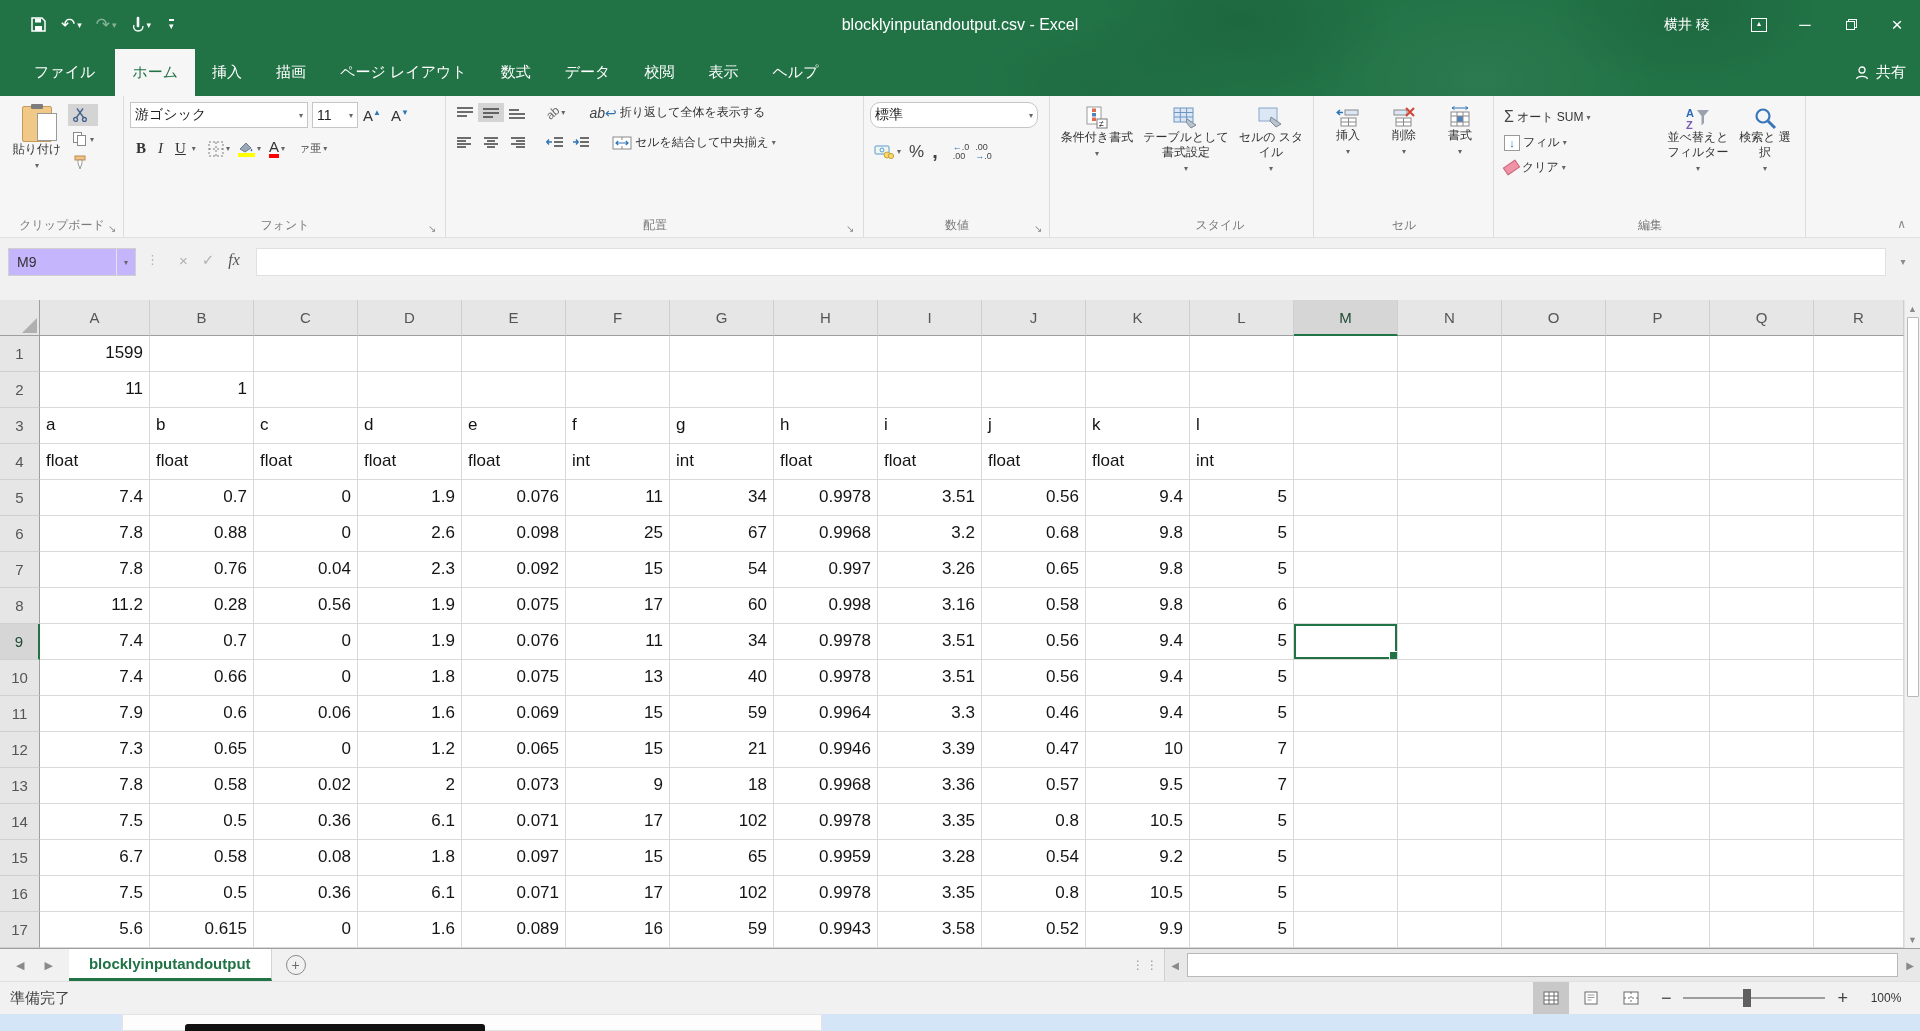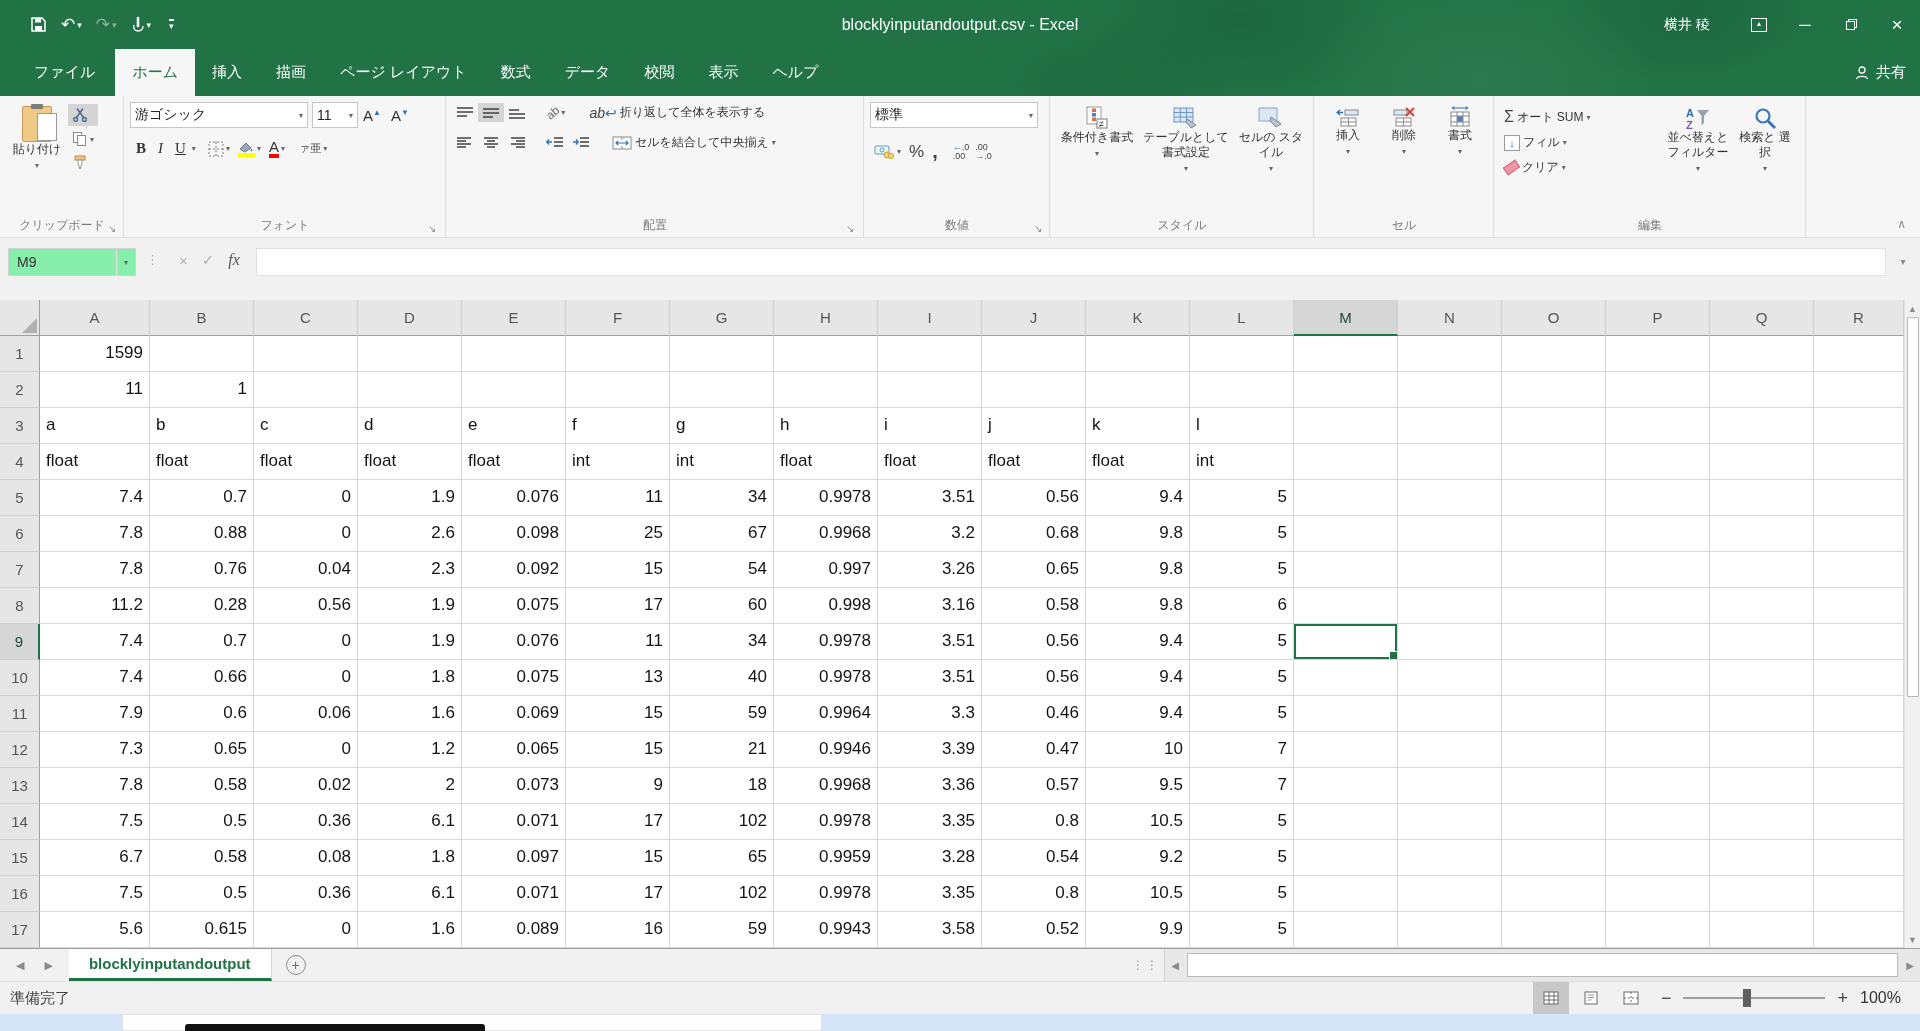--- a/index.html
+++ b/index.html
@@ -398,7 +398,7 @@
     </div>
 
     <div class="rgroup g-num">
-      <div class="selbox" style="width:168px;">
+      <div class="selbox" style="width:168px;border-radius:10px;">
         <span>標準</span>
           <span class="caret">▾</span>
       </div>

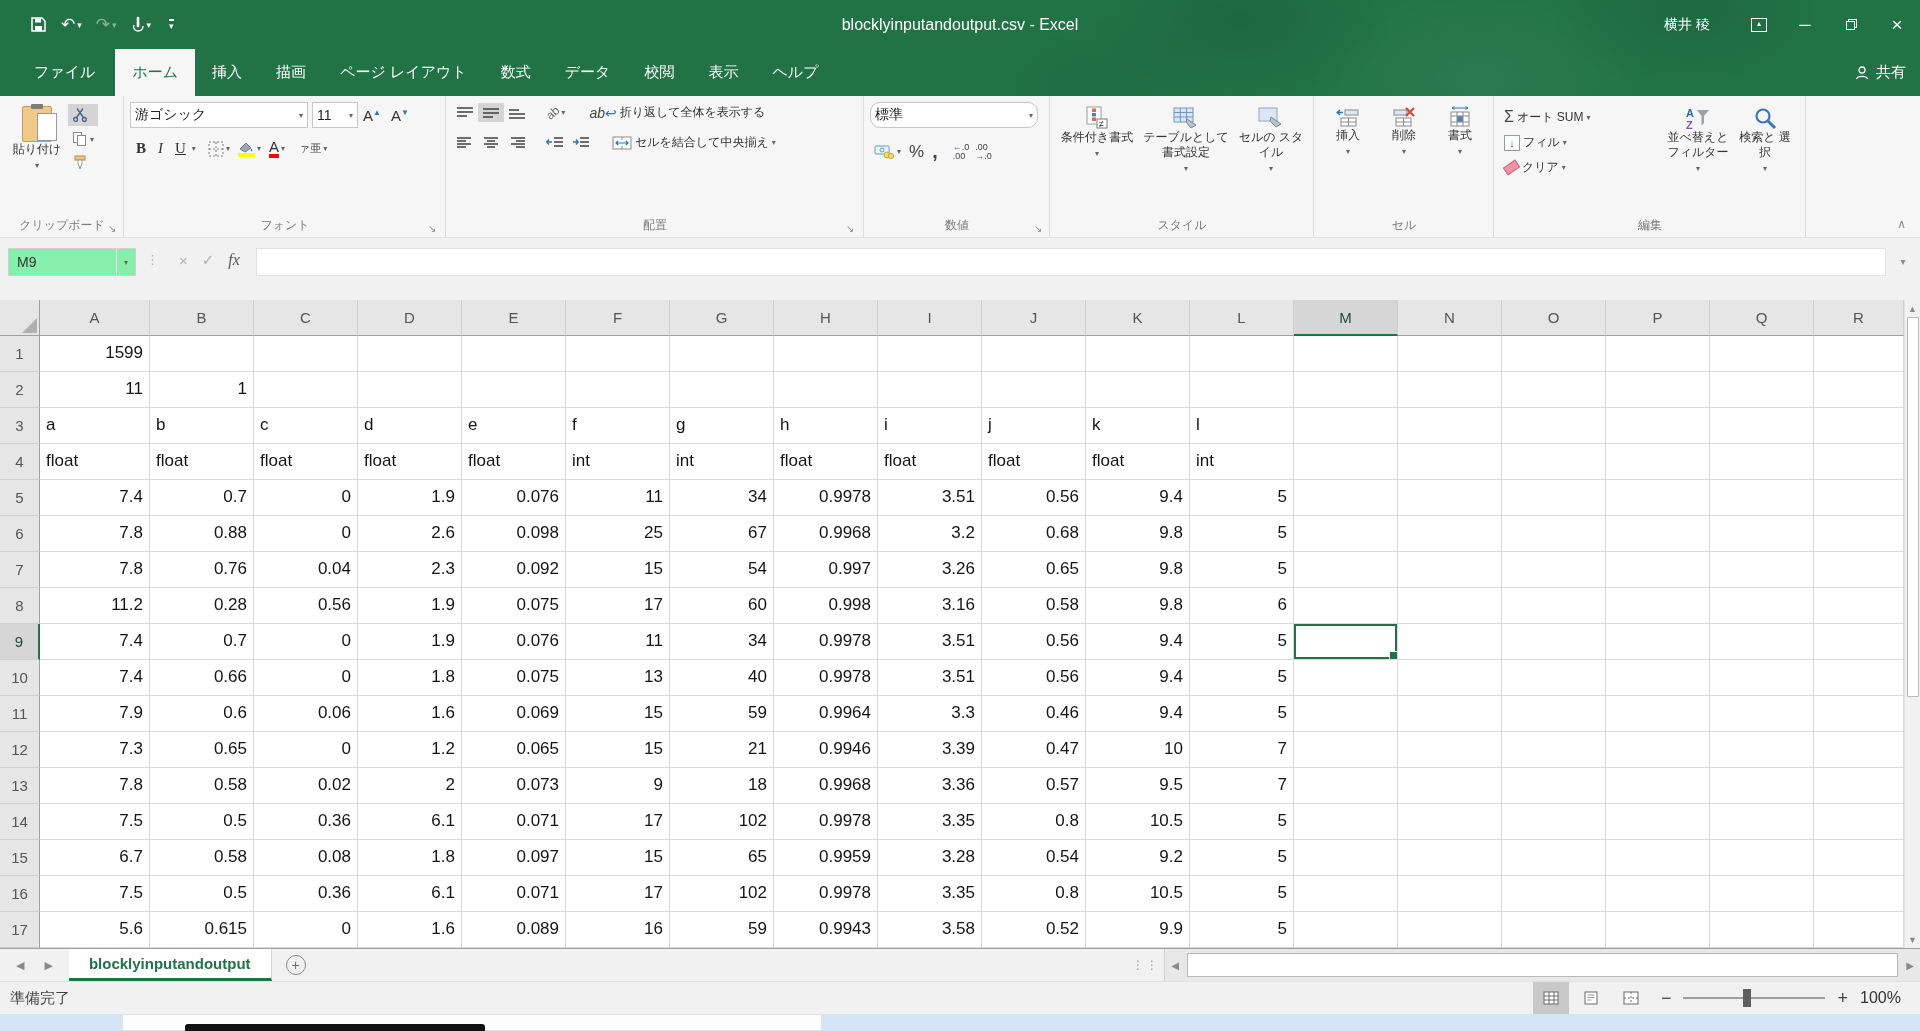--- a/index.html
+++ b/index.html
@@ -538,7 +538,7 @@
     <span class="launcher" style="left:846px;right:auto;">↘</span>
     <span class="rgroup-label" style="width:186px;left:864px;">数値</span>
     <span class="launcher" style="left:1034px;right:auto;">↘</span>
-    <span class="rgroup-label" style="width:264px;left:1050px;">スタイル</span>
+    <span class="rgroup-label" style="width:264px;left:1088px;">スタイル</span>
     <span class="rgroup-label" style="width:180px;left:1314px;">セル</span>
     <span class="rgroup-label" style="width:312px;left:1494px;">編集</span>
   </div>

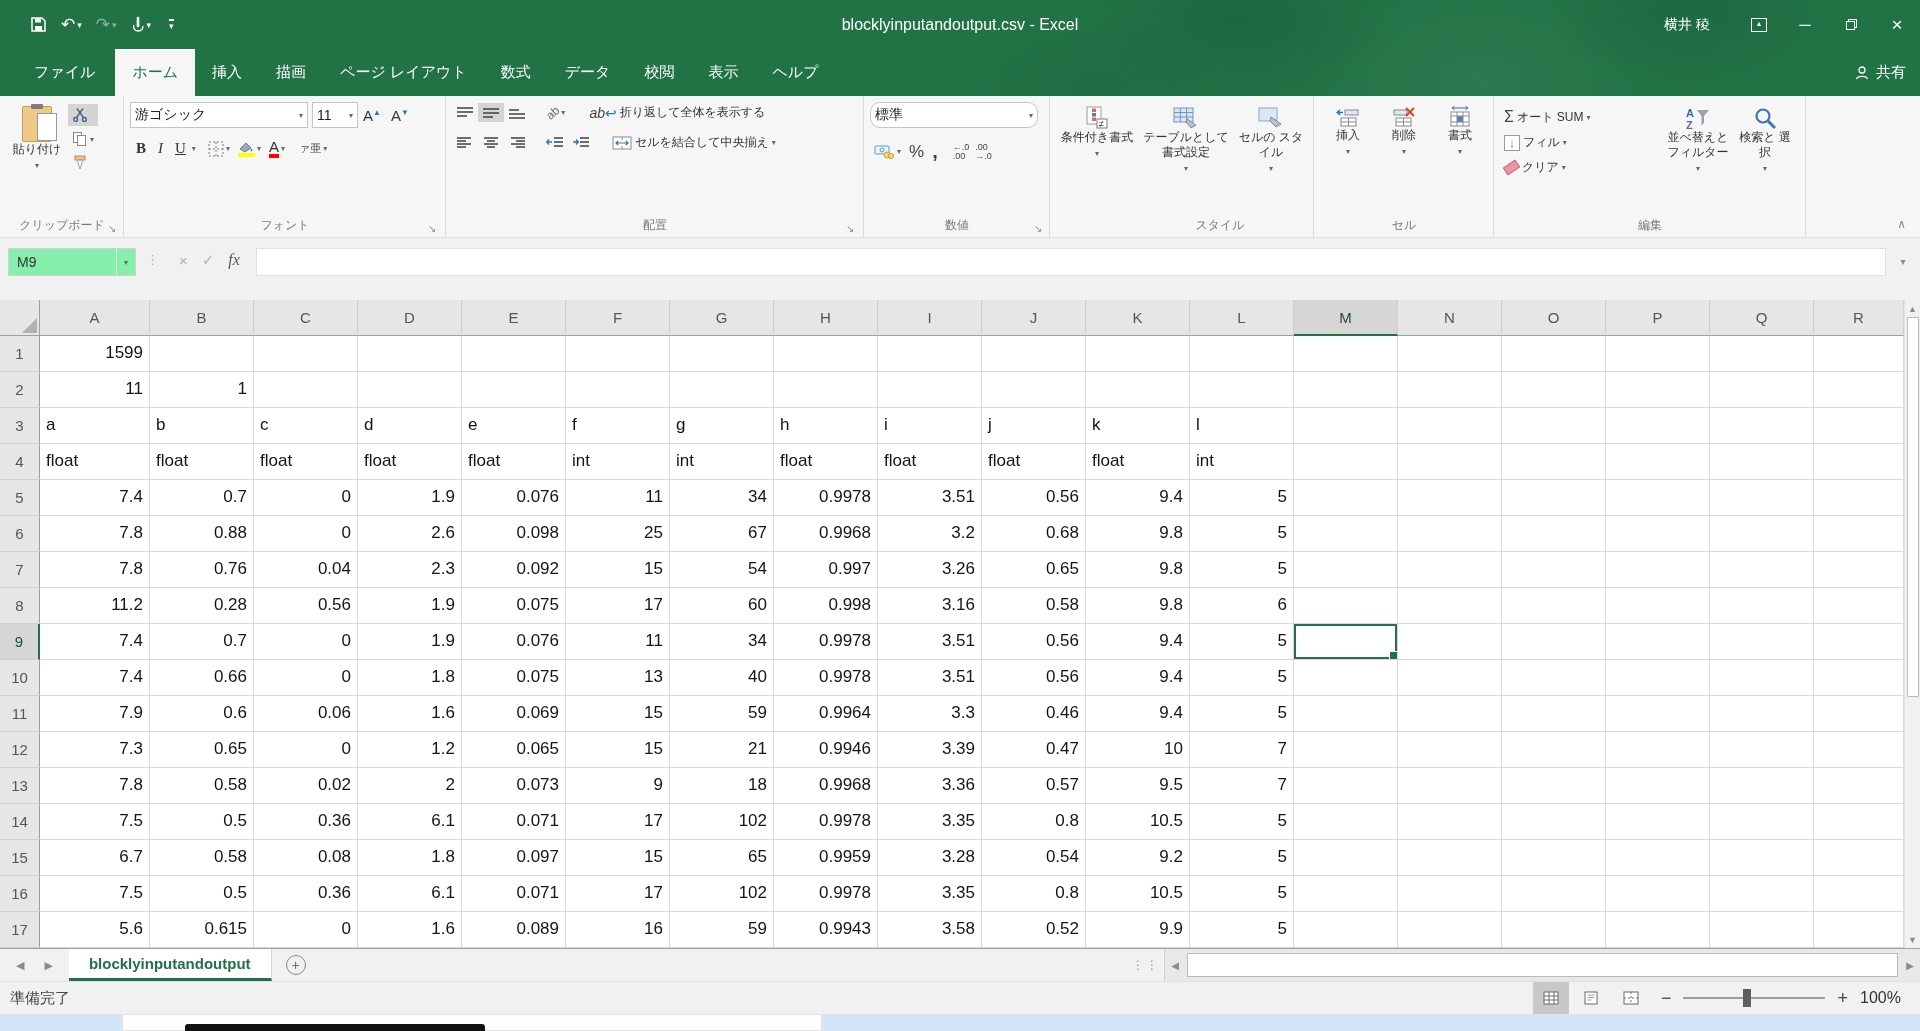--- a/index.html
+++ b/index.html
@@ -90,7 +90,7 @@
 
   
   .fbar { height:62px; background:#f1f1f1; display:flex; align-items:flex-start; padding:10px 6px 0 8px; gap:6px; position:relative; }
-  .namebox { width:128px; height:28px; background:#86efac; border:1px solid #d0d0d0; display:flex; align-items:center; font-size:14px; color:#333; padding-left:8px; }
+  .namebox { width:128px; height:28px; background:#c4b5fd; border:1px solid #d0d0d0; display:flex; align-items:center; font-size:14px; color:#333; padding-left:8px; }
   .namebox .caret { margin-left:auto; padding:0 7px; border-left:1px solid #e4e4e4; align-self:stretch; display:flex; align-items:center; }
   .fdots { color:#b5b5b5; font-size:13px; padding:4px 4px; }
   .fbtns { display:flex; align-items:center; gap:14px; padding:3px 10px; font-size:15px; color:#b0b0b0; }

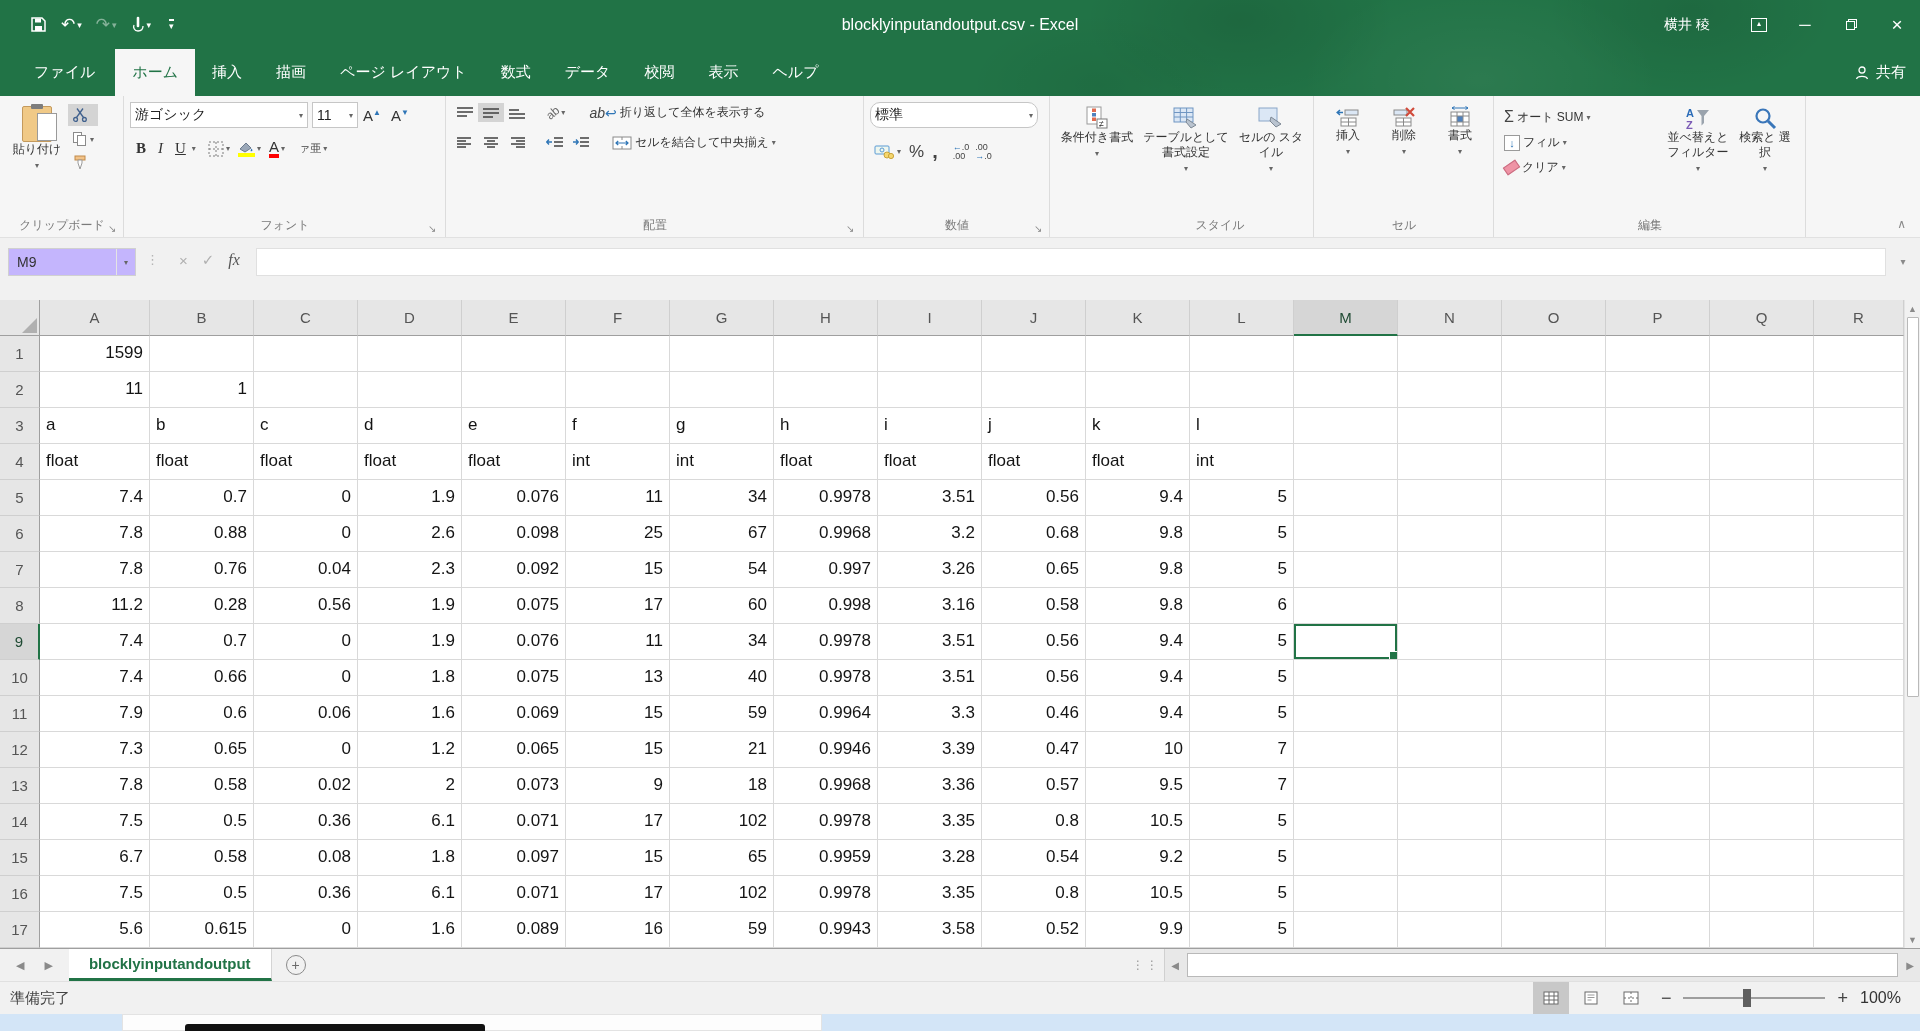--- a/index.html
+++ b/index.html
@@ -137,7 +137,7 @@
   .zoom-minus,.zoom-plus { font-size:18px; color:#444; padding:0 8px; }
   .zoom-track { width:142px; height:2px; background:#9e9e9e; position:relative; }
   .zoom-thumb { position:absolute; left:42%; top:-8px; width:8px; height:18px; background:#5f5f5f; }
-  .zoom-pct { width:52px; text-align:left; font-size:16px; color:#333; }
+  .zoom-pct { width:52px; text-align:center; font-size:12px; color:#333; }
 
   
   .taskstrip { height:17px; background:#d3e5f7; position:relative; }

